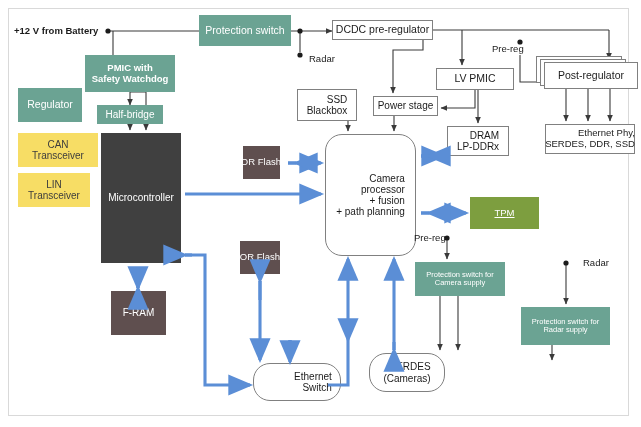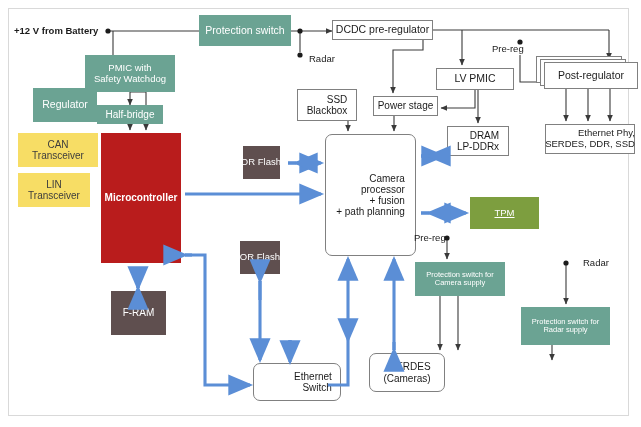--- a/index.html
+++ b/index.html
@@ -116,7 +116,7 @@
   <div class="node white" style="left:332px;top:20px;width:101px;height:20px;font-size:10.5px;">
       <span>DCDC pre-regulator</span>
     </div>
-  <div class="node teal" style="left:85px;top:55px;width:90px;height:37px;font-size:9.5px;">
+  <div class="node teal" style="left:85px;top:55px;width:90px;height:37px;font-size:9.5px;font-weight:bold;">
       <span>PMIC with
 Safety Watchdog</span>
     </div>

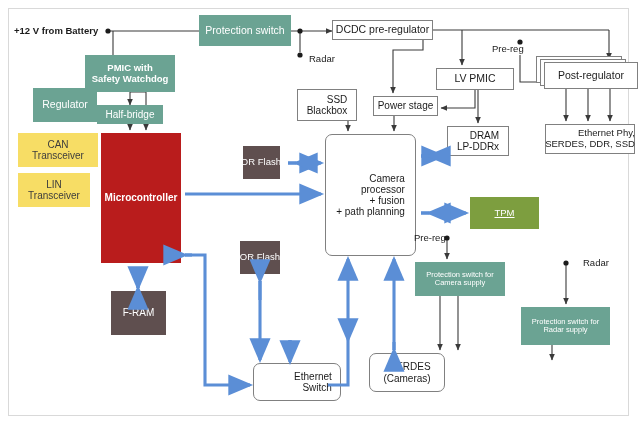--- a/index.html
+++ b/index.html
@@ -132,7 +132,7 @@
       </div>
   </div>
 
-  <div class="node teal" style="left:18px;top:88px;width:64px;height:34px;font-size:10.5px;margin-left:15px;">
+  <div class="node teal" style="left:18px;top:88px;width:64px;height:34px;font-size:10.5px;">
       <span>Regulator</span>
     </div>
   <div class="node teal" style="left:97px;top:105px;width:66px;height:19px;font-size:10px;">

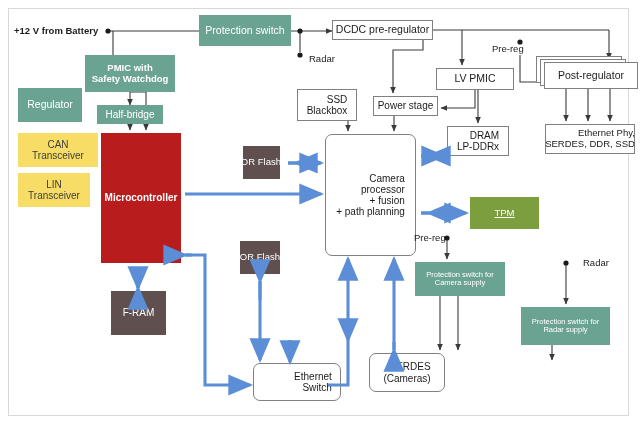--- a/index.html
+++ b/index.html
@@ -14,7 +14,7 @@
   .brown{background:#5f4f4f;color:#ffffff;text-align:center;}
   .olive{background:#7d9e3f;color:#ffffff;text-decoration:underline;}
   .white{background:#ffffff;color:#1b1b1b;border:1px solid #808080;text-align:right;}
-  .rounded{border-radius:7px;}
+  .rounded{border-radius:17px;}
   .label{position:absolute;color:#1b1b1b;white-space:pre;z-index:6;}
   svg#wires{position:absolute;left:0;top:0;width:641px;height:427px;z-index:2;pointer-events:none;}
   svg#wires-top{position:absolute;left:0;top:0;width:641px;height:427px;z-index:7;pointer-events:none;}

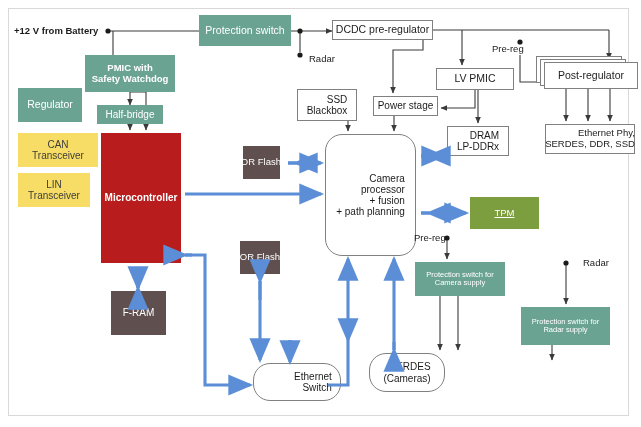--- a/index.html
+++ b/index.html
@@ -10,7 +10,7 @@
   .node span{display:block;white-space:pre;}
   .teal{background:#6ba393;color:#ffffff;}
   .yellow{background:#f7dd65;color:#3d3d3d;}
-  .red{background:#b91c1c;color:#ffffff;font-weight:bold;}
+  .red{background:#404040;color:#ffffff;}
   .brown{background:#5f4f4f;color:#ffffff;text-align:center;}
   .olive{background:#7d9e3f;color:#ffffff;text-decoration:underline;}
   .white{background:#ffffff;color:#1b1b1b;border:1px solid #808080;text-align:right;}

